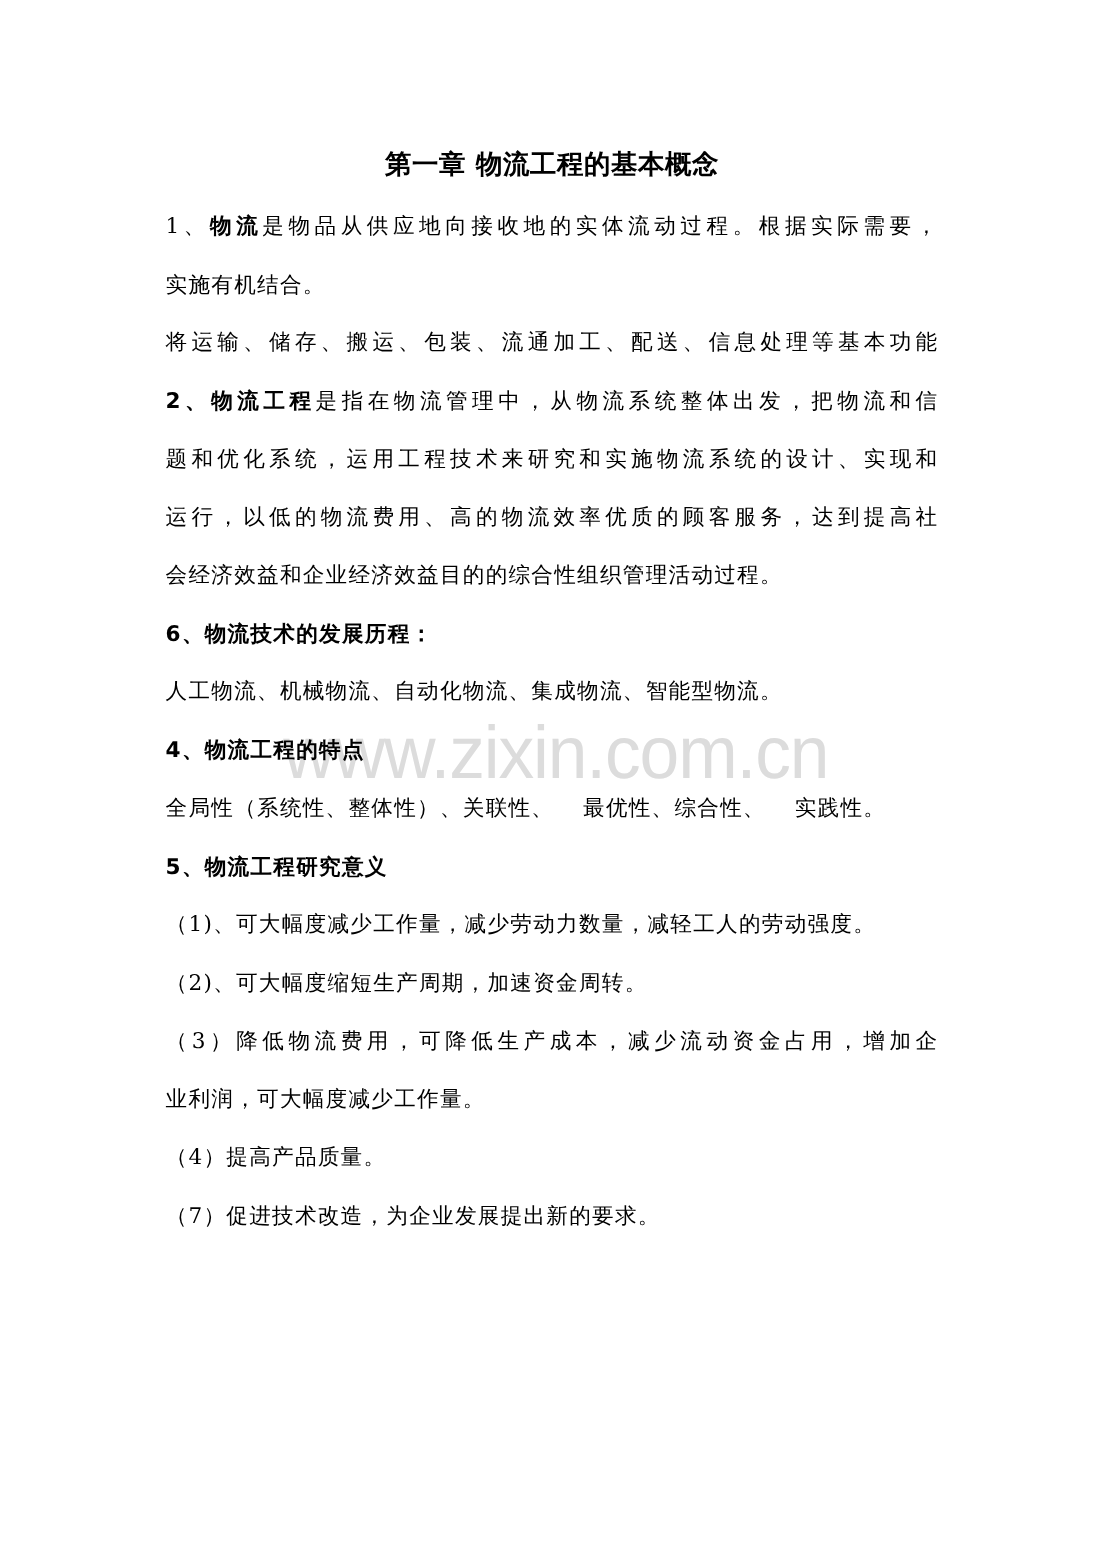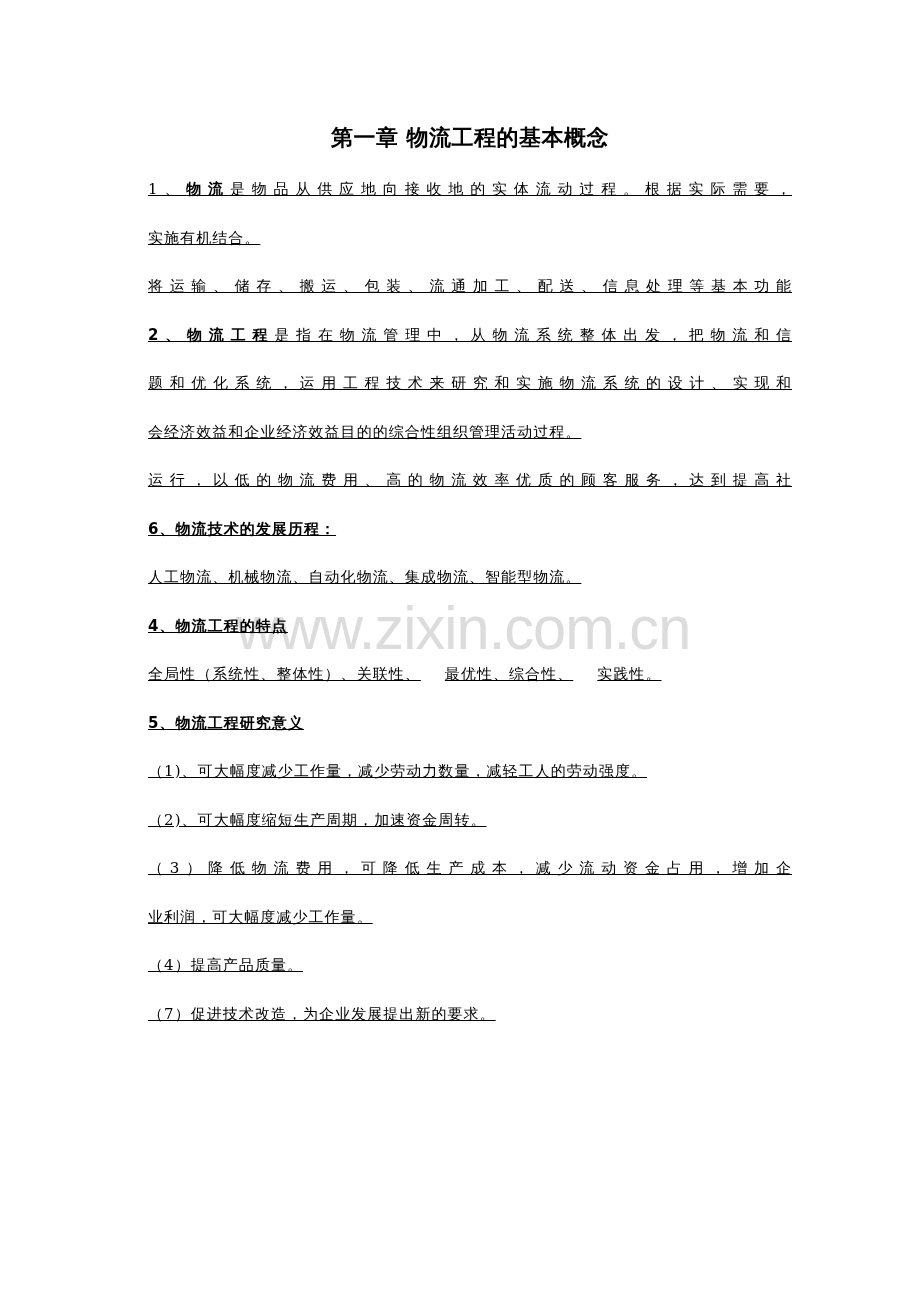--- a/index.html
+++ b/index.html
@@ -17,7 +17,7 @@
     }
     .page {
       position: absolute;
-      left: 148px;
+      left: 138px;
       top: 118px;
       width: 644px;
     }

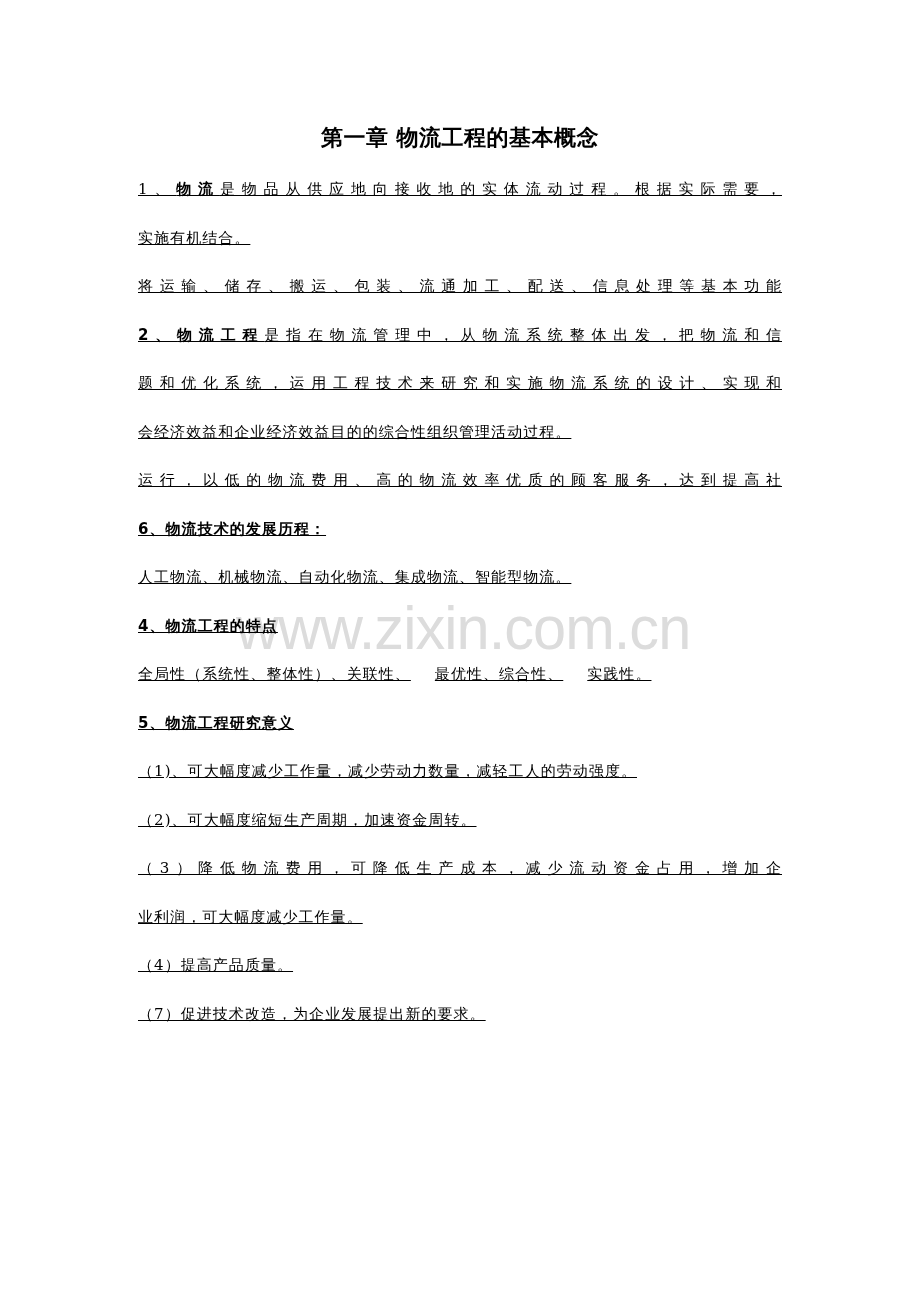--- a/index.html
+++ b/index.html
@@ -32,12 +32,11 @@
       letter-spacing: 0.5px;
     }
     .line {
-      font-size: 15px;
+      font-size: 18px;
       height: 48.5px;
       line-height: 48.5px;
       white-space: nowrap;
       letter-spacing: 1.05px;
-      text-decoration: underline;
     }
     .line.justify {
       text-align: justify;

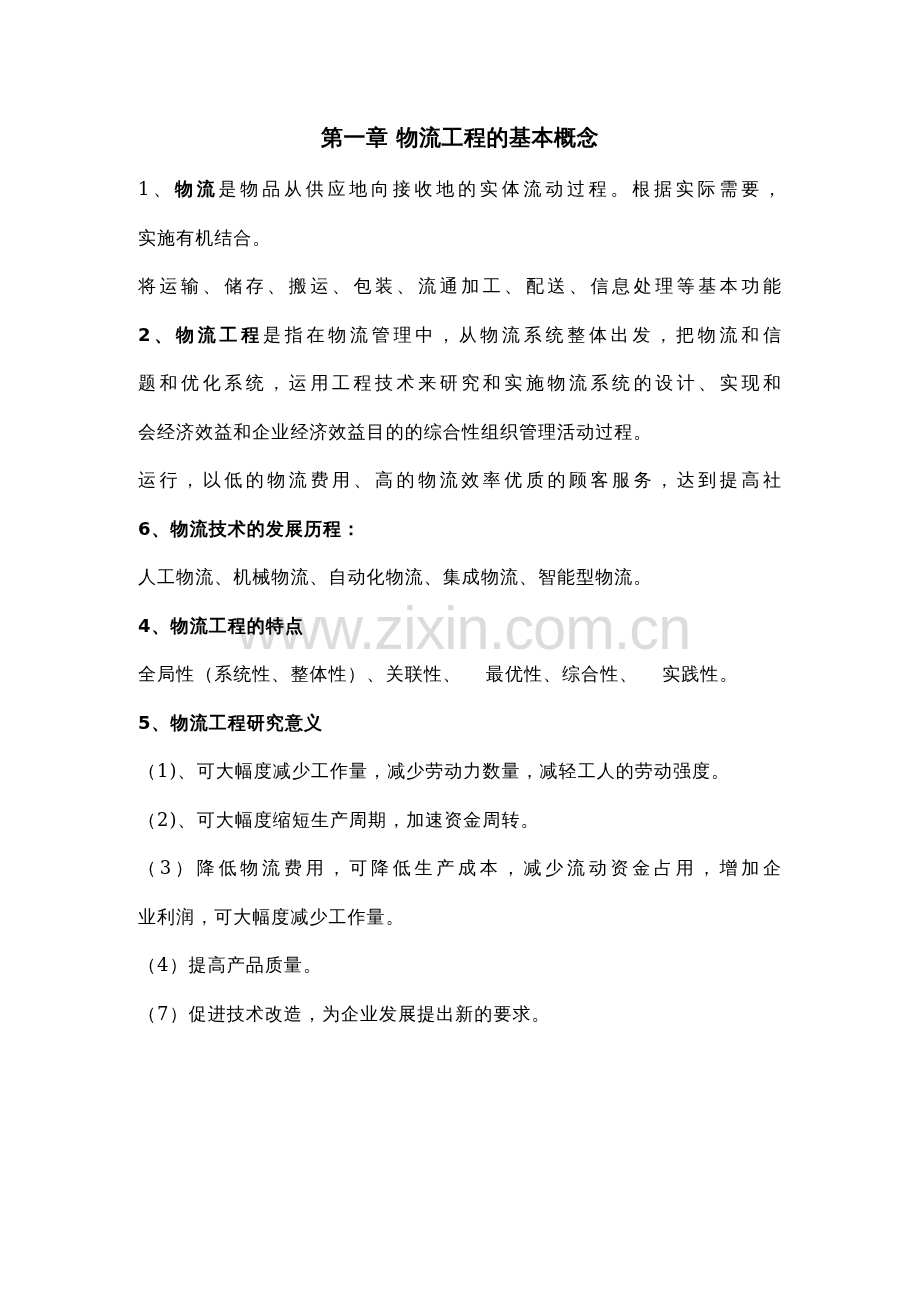--- a/index.html
+++ b/index.html
@@ -88,8 +88,8 @@
   <div>
     <div class="line justify"><span class="bold">2、</span><span class="bold">物流工程</span><span>是指在物流管理中，从物流系统整体出发，把物流和信</span></div>
     <div class="line justify">题和优化系统，运用工程技术来研究和实施物流系统的设计、实现和</div>
+    <div class="line justify">运行，以低的物流费用、高的物流效率优质的顾客服务，达到提高社</div>
     <div class="line">会经济效益和企业经济效益目的的综合性组织管理活动过程。</div>
-    <div class="line justify">运行，以低的物流费用、高的物流效率优质的顾客服务，达到提高社</div>
   </div>
 
   <div>

